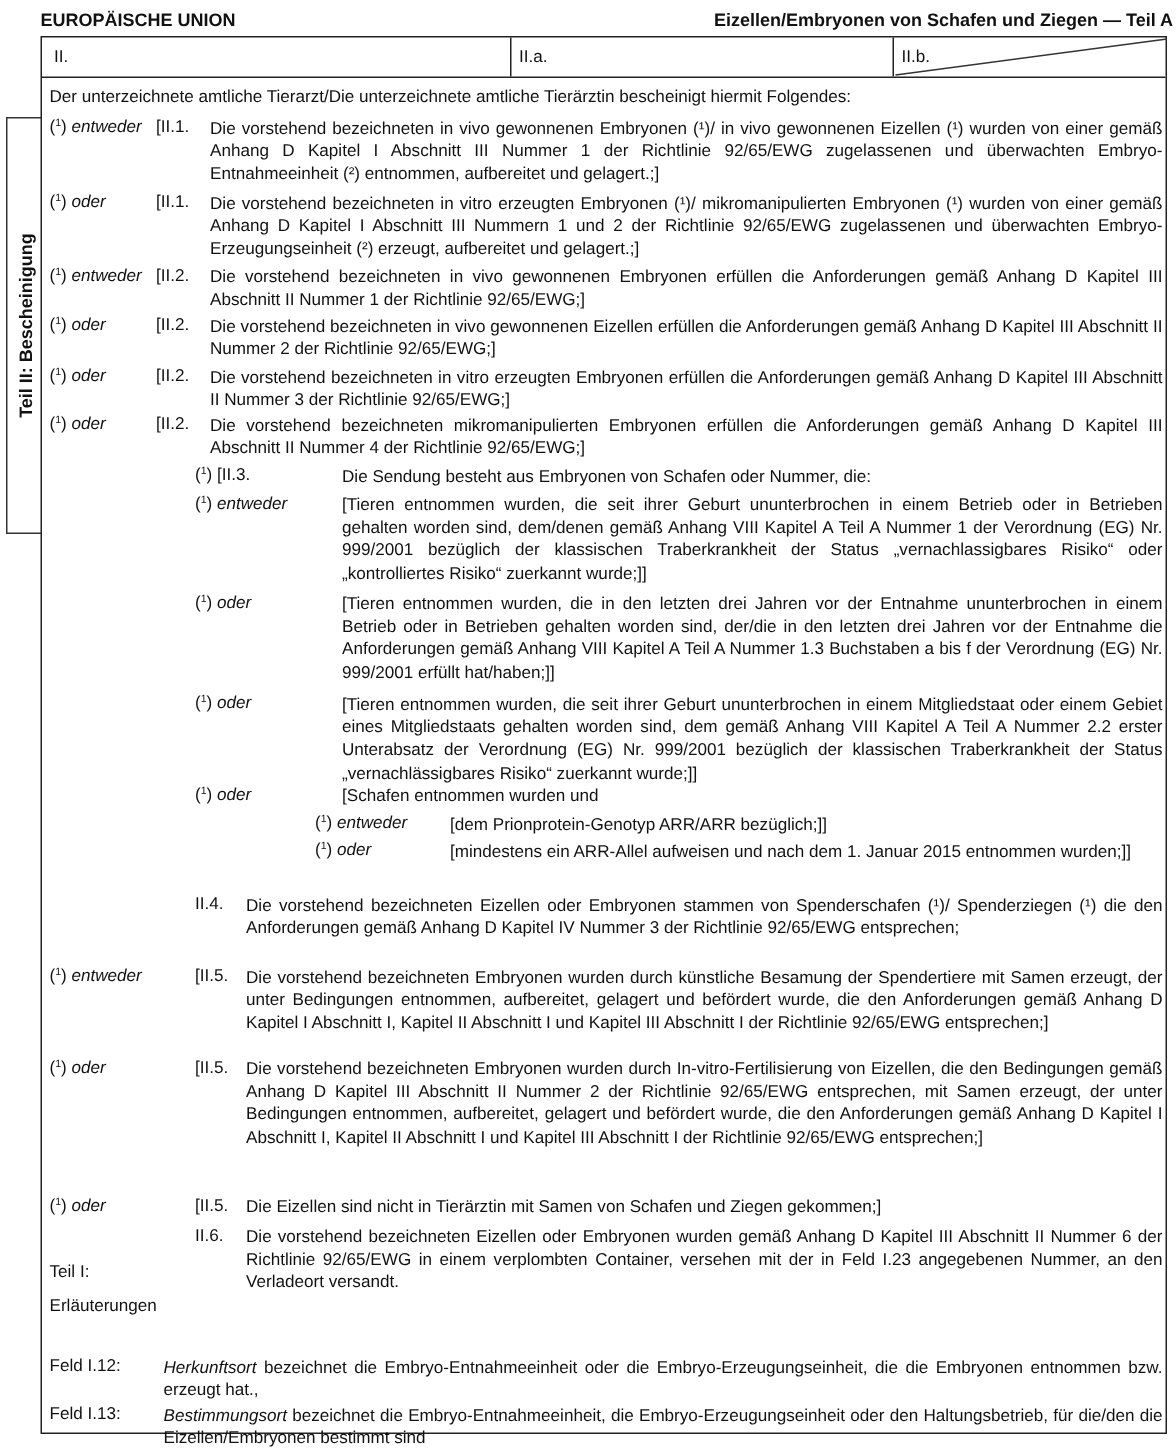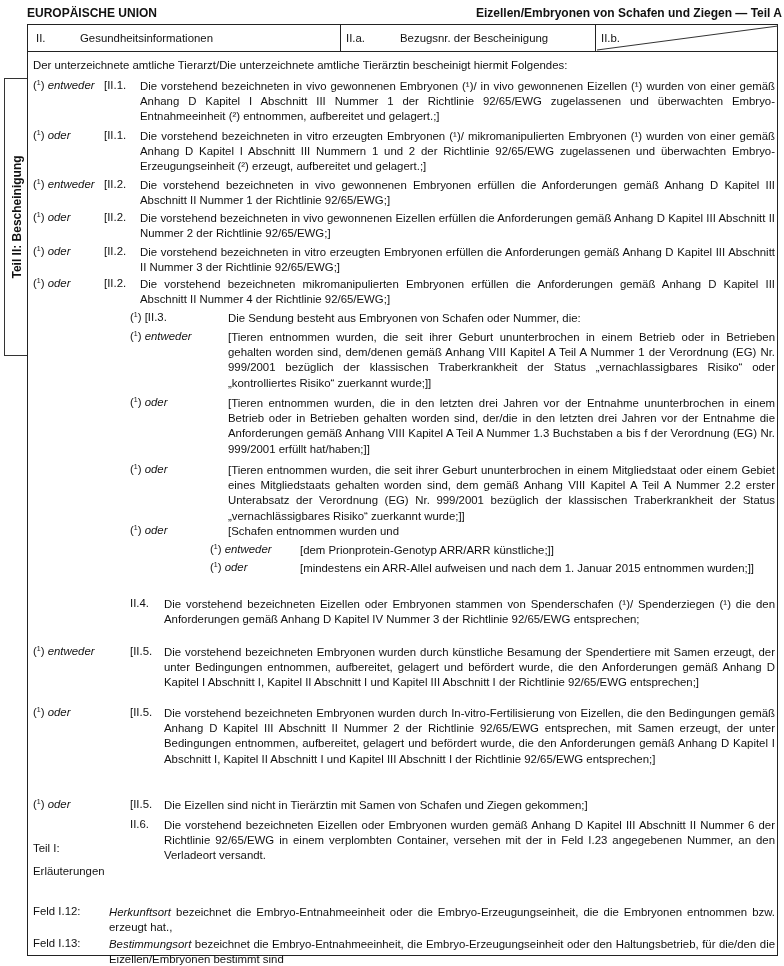--- a/index.html
+++ b/index.html
@@ -36,7 +36,6 @@
 <div class="frame">
   <div class="toprow">
     <div class="cell" style="left:8px">II.</div>
-    <div class="cell" style="left:52px">Gesundheitsinformationen</div>
     <div class="vline" style="left:312px"></div>
     <div class="cell" style="left:318px">II.a.</div>
     <div class="cell" style="left:372px">Bezugsnr. der Bescheinigung</div>

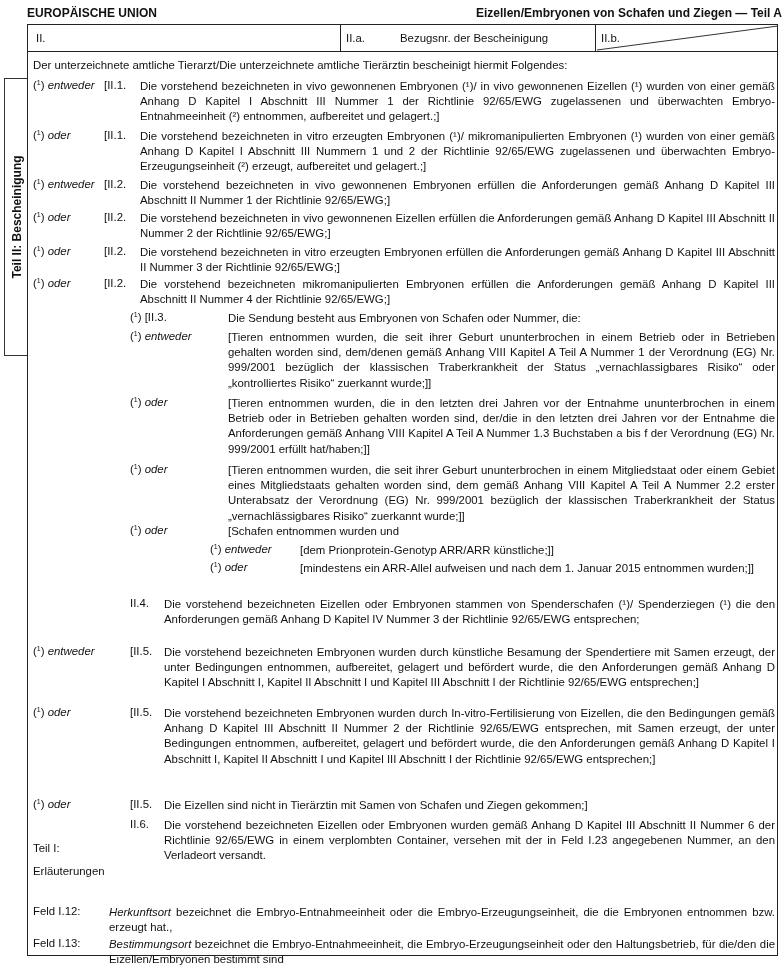--- a/index.html
+++ b/index.html
@@ -38,7 +38,6 @@
     <div class="cell" style="left:8px">II.</div>
     <div class="vline" style="left:312px"></div>
     <div class="cell" style="left:318px">II.a.</div>
-    <div class="cell" style="left:372px">Bezugsnr. der Bescheinigung</div>
     <div class="vline" style="left:567px"></div>
     <div class="cell" style="left:573px">II.b.</div>
     <svg style="position:absolute;left:567px;top:0" width="184" height="27">

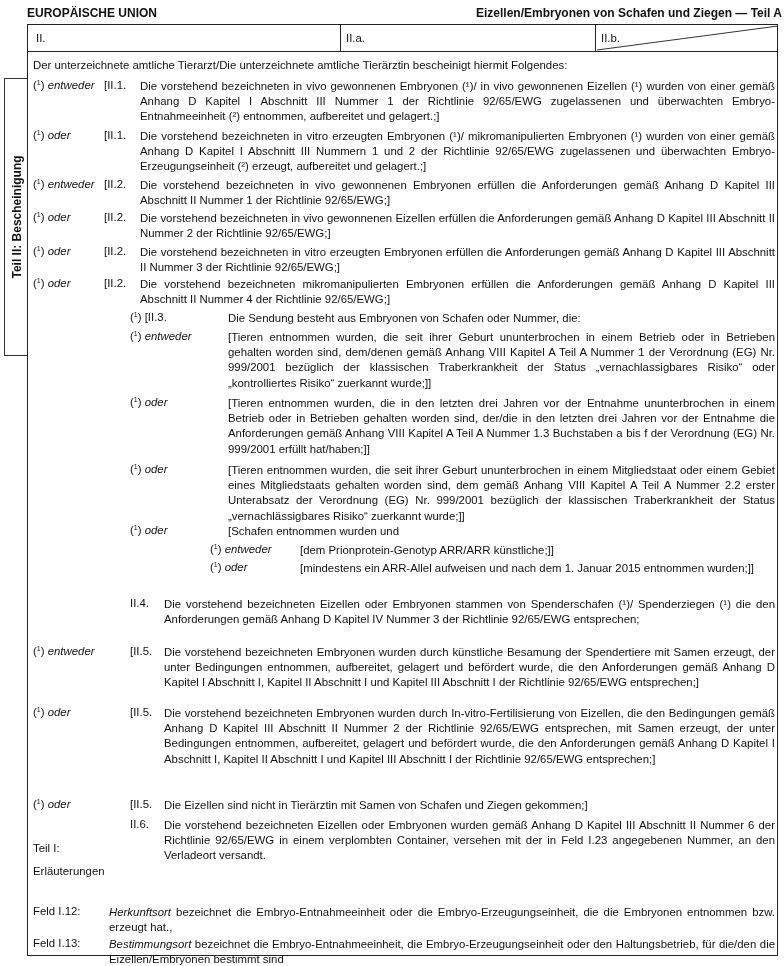--- a/index.html
+++ b/index.html
@@ -77,7 +77,7 @@
     <div class="lab" style="left:130px;top:524px">(<sup>1</sup>) <i>oder</i></div>
     <div class="txt row" style="left:228px;top:524px;width:547px">[Schafen entnommen wurden und</div>
     <div class="lab" style="left:210px;top:543px">(<sup>1</sup>) <i>entweder</i></div>
-    <div class="txt row" style="left:300px;top:543px;width:475px">[dem Prionprotein-Genotyp ARR/ARR künstliche;]]</div>
+    <div class="txt row" style="left:300px;top:543px;width:475px">[dem Prionprotein-Genotyp ARR/ARR bezüglich;]]</div>
     <div class="lab" style="left:210px;top:561px">(<sup>1</sup>) <i>oder</i></div>
     <div class="txt row" style="left:300px;top:561px;width:475px">[mindestens ein ARR-Allel aufweisen und nach dem 1. Januar 2015 entnommen wurden;]]</div>
     <div class="lab" style="left:130px;top:597px">II.4.</div>

